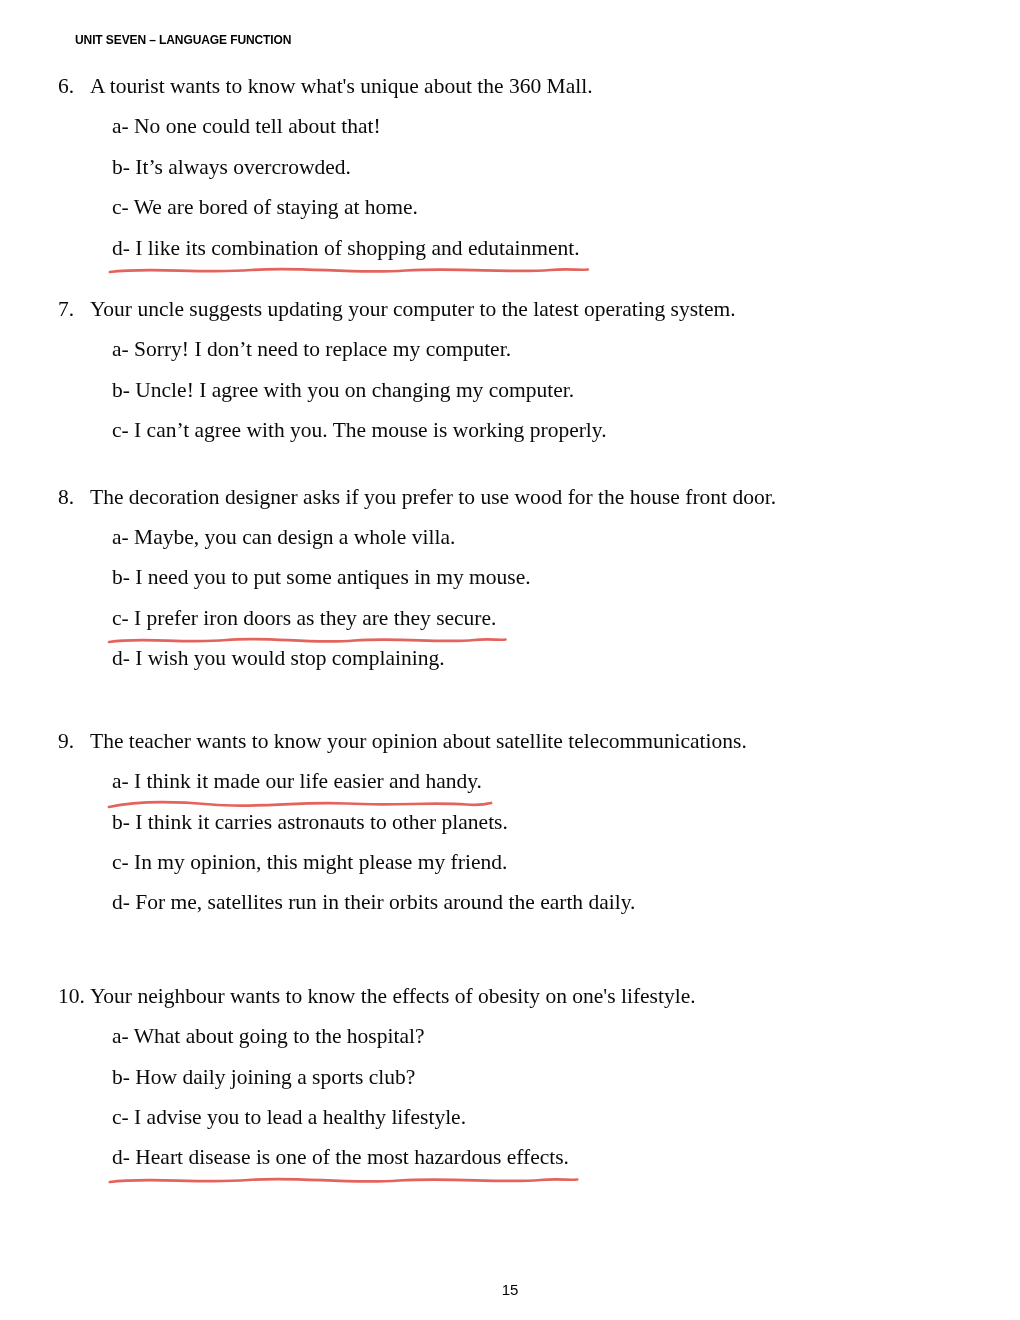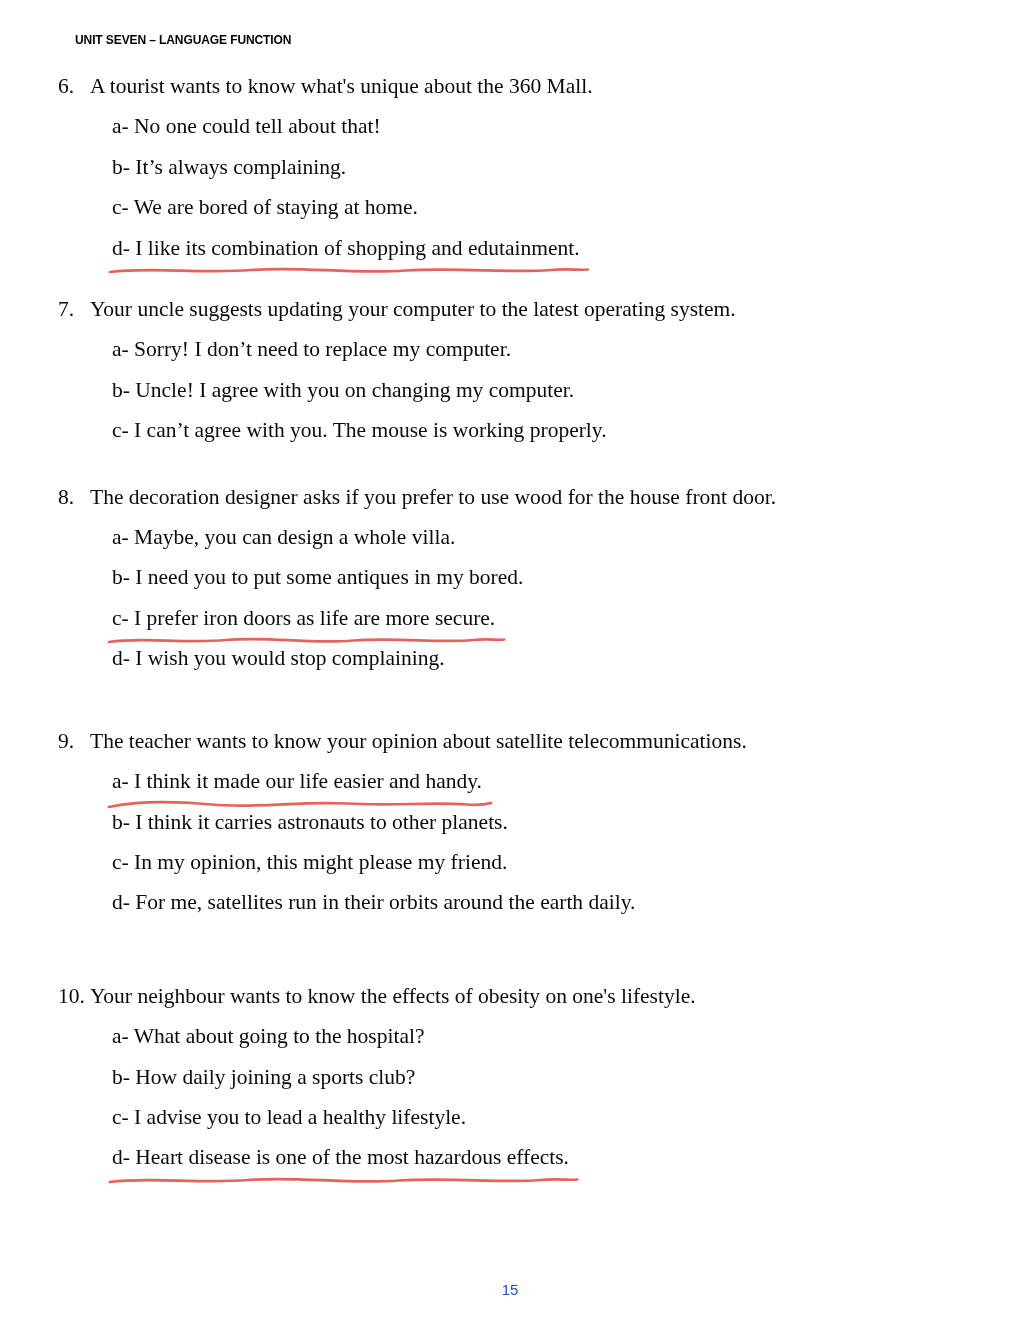--- a/index.html
+++ b/index.html
@@ -79,7 +79,7 @@
           <span class="q-text">A tourist wants to know what's unique about the 360 Mall.</span>
         </div>
         <div class="option"><span class="opt-wrap"><span>a-</span> <span>No one could tell about that!</span></span></div>
-        <div class="option"><span class="opt-wrap"><span>b-</span> <span>It’s always complaining.</span></span></div>
+        <div class="option"><span class="opt-wrap"><span>b-</span> <span>It’s always overcrowded.</span></span></div>
         <div class="option"><span class="opt-wrap"><span>c-</span> <span>We are bored of staying at home.</span></span></div>
         <div class="option"><span class="opt-wrap"><span>d-</span> <span>I like its combination of shopping and edutainment.</span><svg class="u-svg" viewBox="0 0 300 14" preserveAspectRatio="none">
               <path d="M3,9 C28,3.5 58,11 90,7 C122,3 150,11.5 185,7.5 C218,4 248,10.5 274,7 C285,5.5 293,7.5 297,6.5" fill="none" stroke="#e2534c" stroke-width="2.7" stroke-linecap="round" vector-effect="non-scaling-stroke" opacity="0.9"></path>

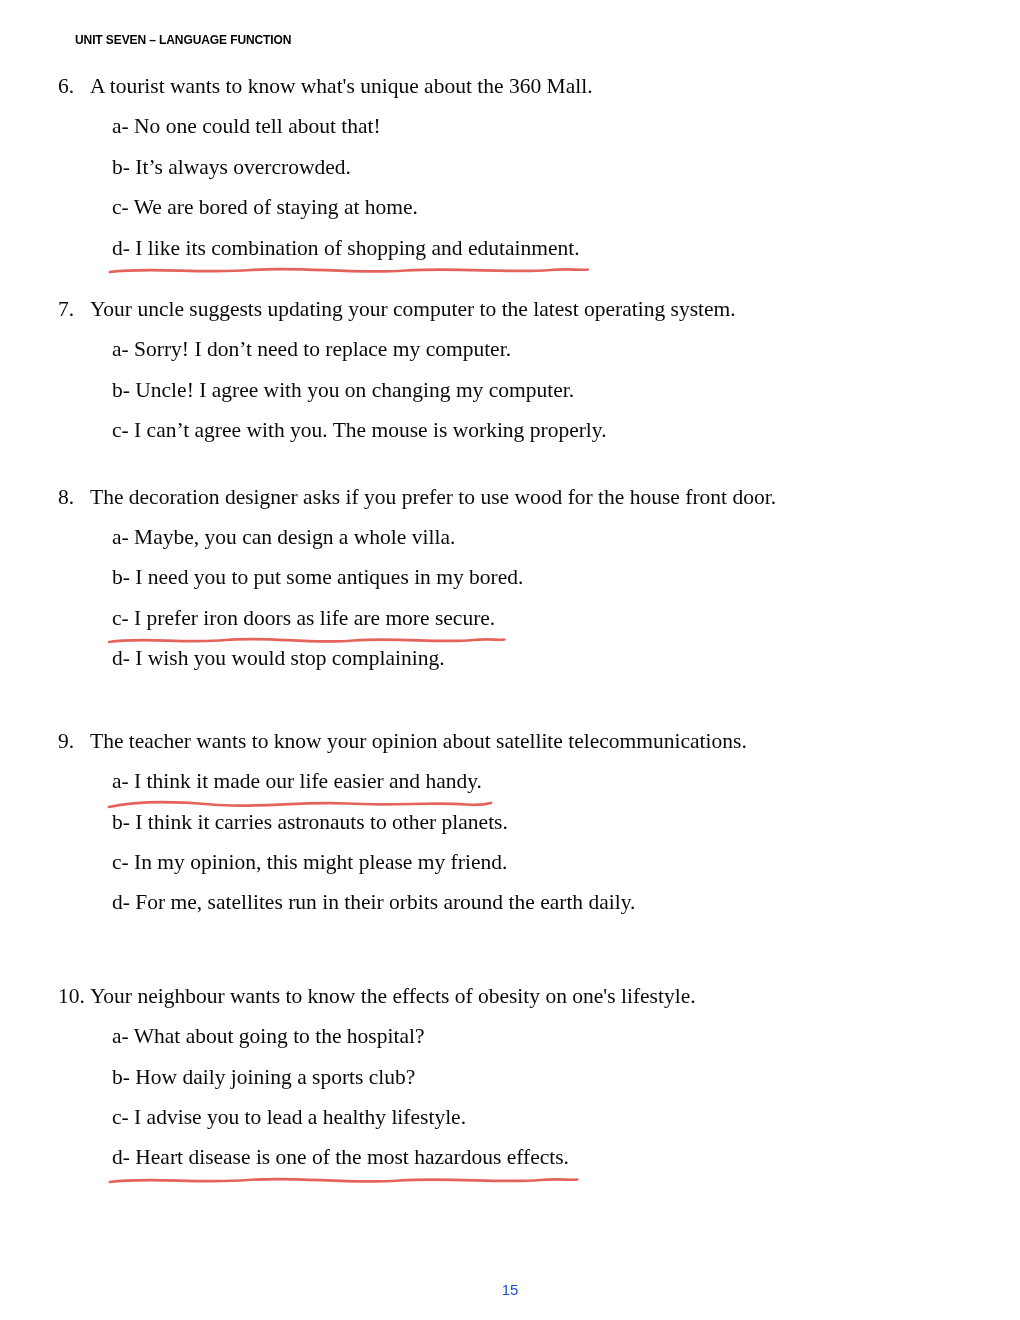--- a/index.html
+++ b/index.html
@@ -100,7 +100,7 @@
           <span class="q-text">The decoration designer asks if you prefer to use wood for the house front door.</span>
         </div>
         <div class="option"><span class="opt-wrap"><span>a-</span> <span>Maybe, you can design a whole villa.</span></span></div>
-        <div class="option"><span class="opt-wrap"><span>b-</span> <span>I need you to put some antiques in my bored.</span></span></div>
+        <div class="option"><span class="opt-wrap"><span>b-</span> <span>I need you to put some antiques in my mouse.</span></span></div>
         <div class="option"><span class="opt-wrap"><span>c-</span> <span>I prefer iron doors as life are more secure.</span><svg class="u-svg" viewBox="0 0 300 14" preserveAspectRatio="none">
               <path d="M3,9 C28,3.5 58,11 90,7 C122,3 150,11.5 185,7.5 C218,4 248,10.5 274,7 C285,5.5 293,7.5 297,6.5" fill="none" stroke="#e2534c" stroke-width="2.7" stroke-linecap="round" vector-effect="non-scaling-stroke" opacity="0.9"></path>
             </svg></span></div>

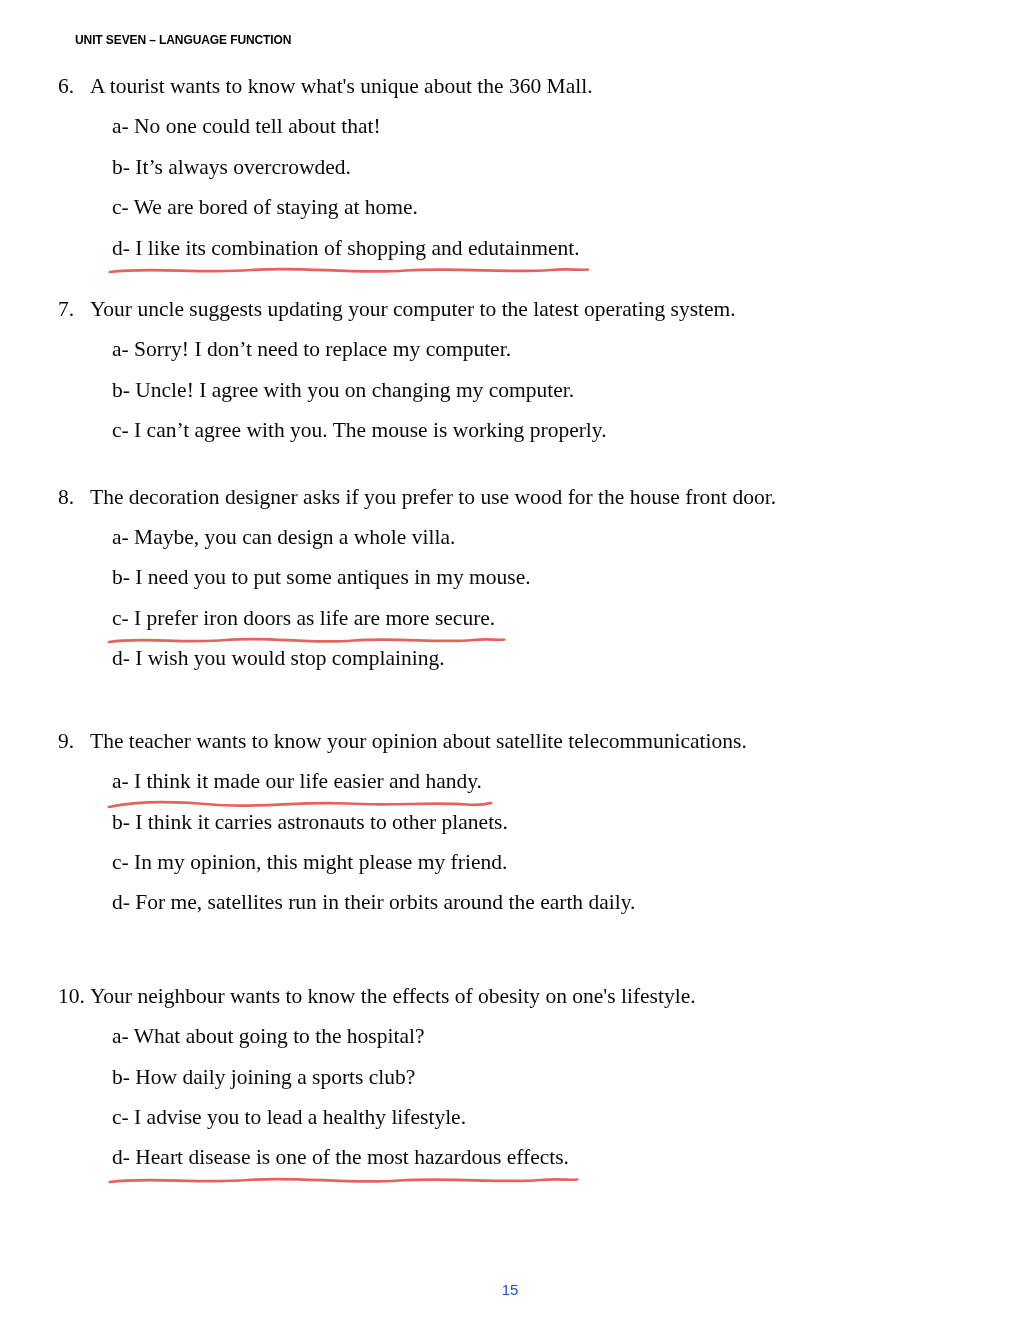--- a/index.html
+++ b/index.html
@@ -101,7 +101,7 @@
         </div>
         <div class="option"><span class="opt-wrap"><span>a-</span> <span>Maybe, you can design a whole villa.</span></span></div>
         <div class="option"><span class="opt-wrap"><span>b-</span> <span>I need you to put some antiques in my mouse.</span></span></div>
-        <div class="option"><span class="opt-wrap"><span>c-</span> <span>I prefer iron doors as life are more secure.</span><svg class="u-svg" viewBox="0 0 300 14" preserveAspectRatio="none">
+        <div class="option"><span class="opt-wrap"><span>c-</span> <span>I prefer iron doors as they are they secure.</span><svg class="u-svg" viewBox="0 0 300 14" preserveAspectRatio="none">
               <path d="M3,9 C28,3.5 58,11 90,7 C122,3 150,11.5 185,7.5 C218,4 248,10.5 274,7 C285,5.5 293,7.5 297,6.5" fill="none" stroke="#e2534c" stroke-width="2.7" stroke-linecap="round" vector-effect="non-scaling-stroke" opacity="0.9"></path>
             </svg></span></div>
         <div class="option"><span class="opt-wrap"><span>d-</span> <span>I wish you would stop complaining.</span></span></div>

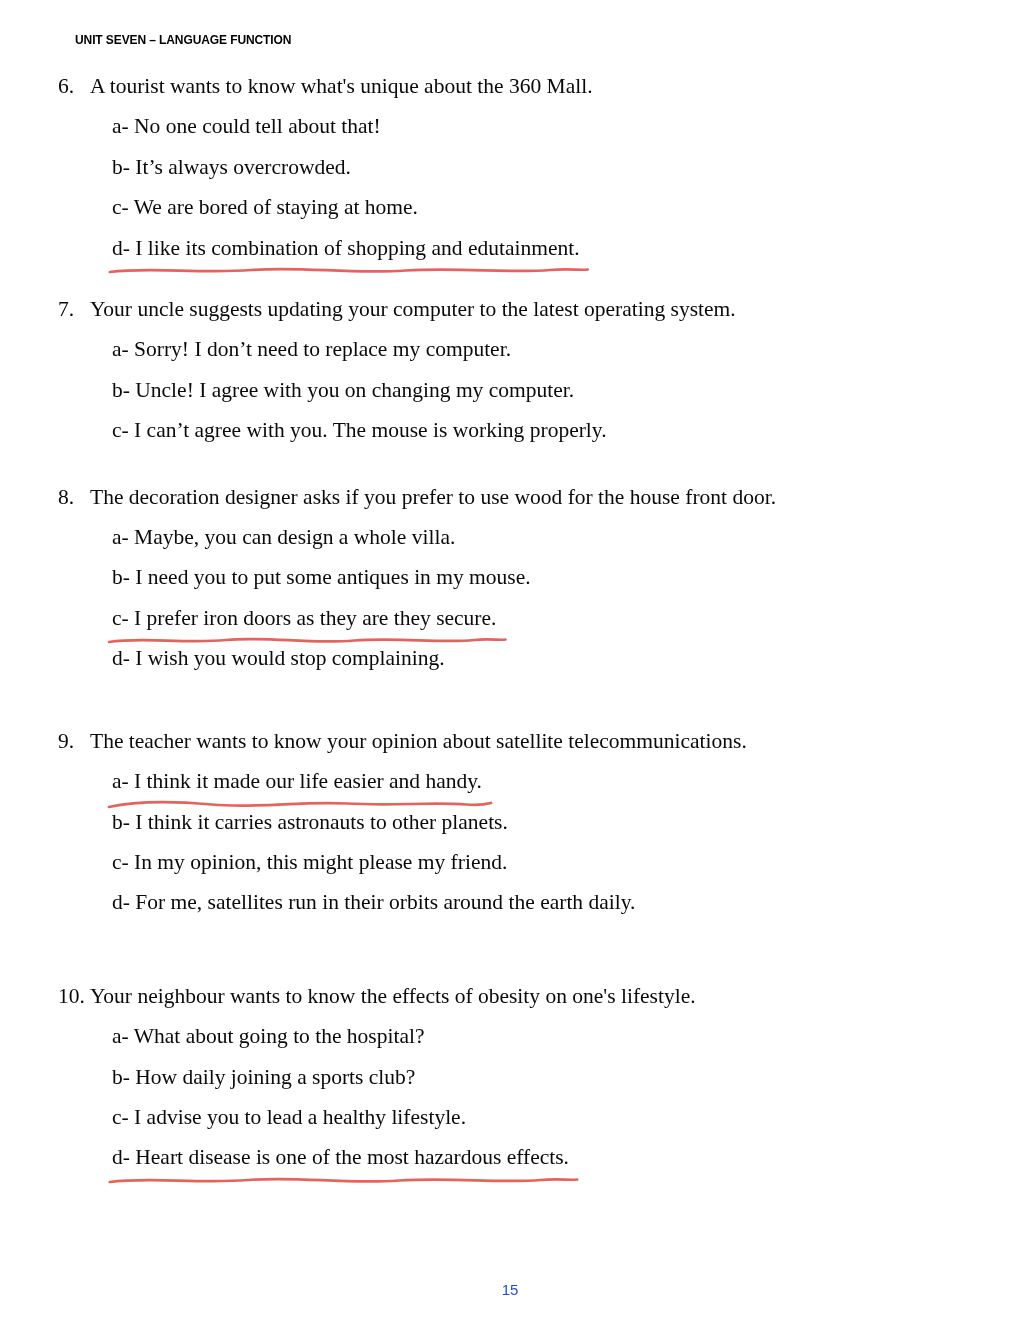--- a/index.html
+++ b/index.html
@@ -64,7 +64,7 @@
     text-align: center;
     font-family: "Liberation Sans", sans-serif;
     font-size: 15px;
-    color: #1d4ed8;
+    color: #000000;
   }
 </style>
 </head>

